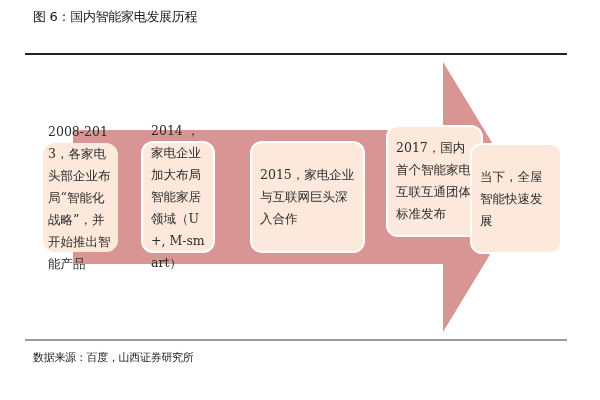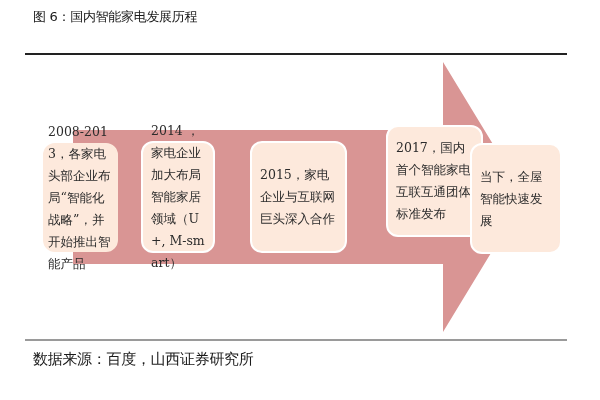--- a/index.html
+++ b/index.html
@@ -91,7 +91,7 @@
   <span class="step-text">2014 ，家电企业加大布局智能家居领域（U+, M-smart）</span>
 </div>
 
-<div class="step-box" style="left:250px; top:141px; width:97px; height:112px;">
+<div class="step-box" style="left:250px; top:141px; width:115px; height:112px;">
   <span class="step-text">2015，家电企业与互联网巨头深入合作</span>
 </div>
 

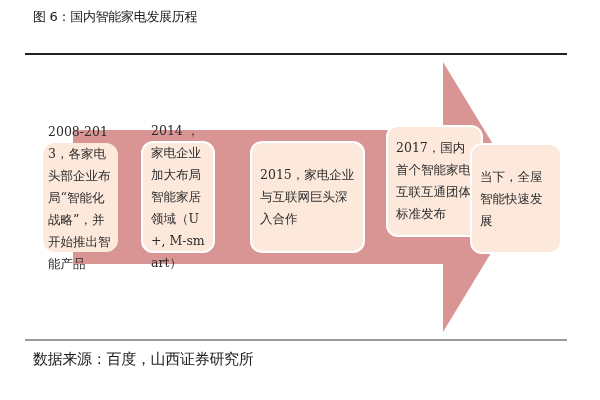--- a/index.html
+++ b/index.html
@@ -67,7 +67,7 @@
       left: 33px;
       top: 350px;
       font-family: "DejaVu Sans", "Liberation Sans", sans-serif;
-      font-size: 15px;
+      font-size: 11px;
       color: #1a1a1a;
       white-space: nowrap;
       letter-spacing: -0.3px;

